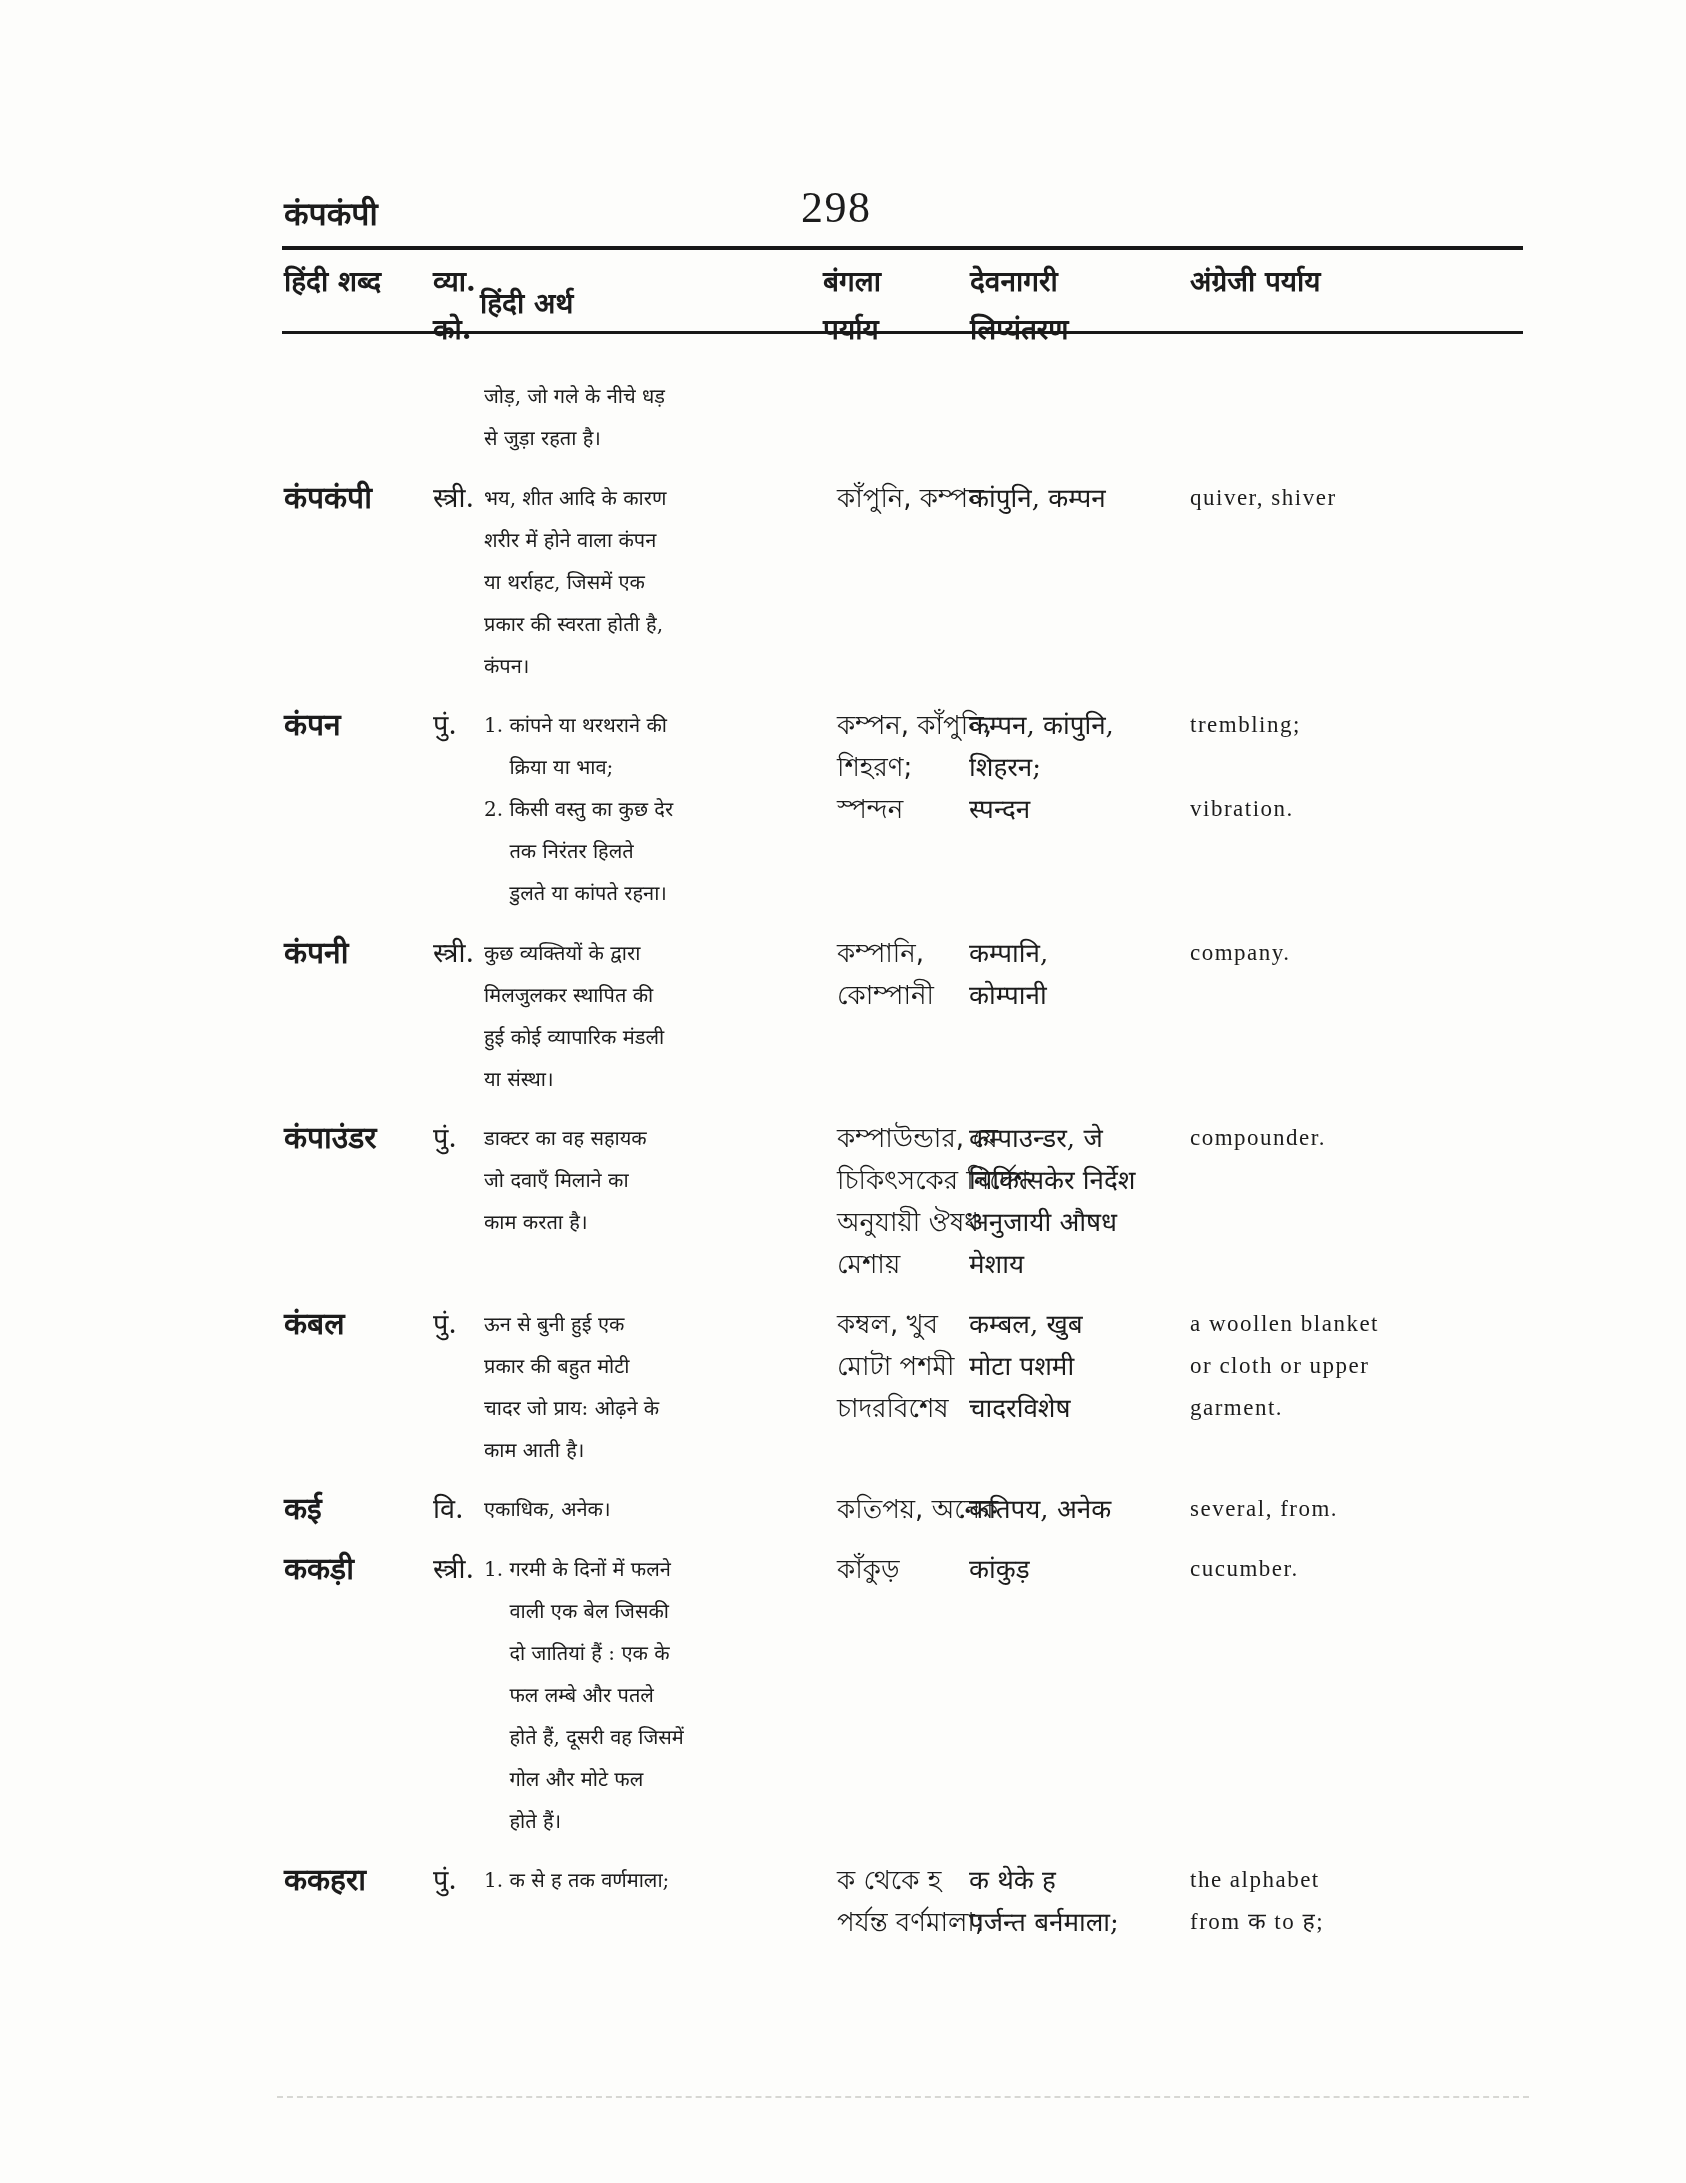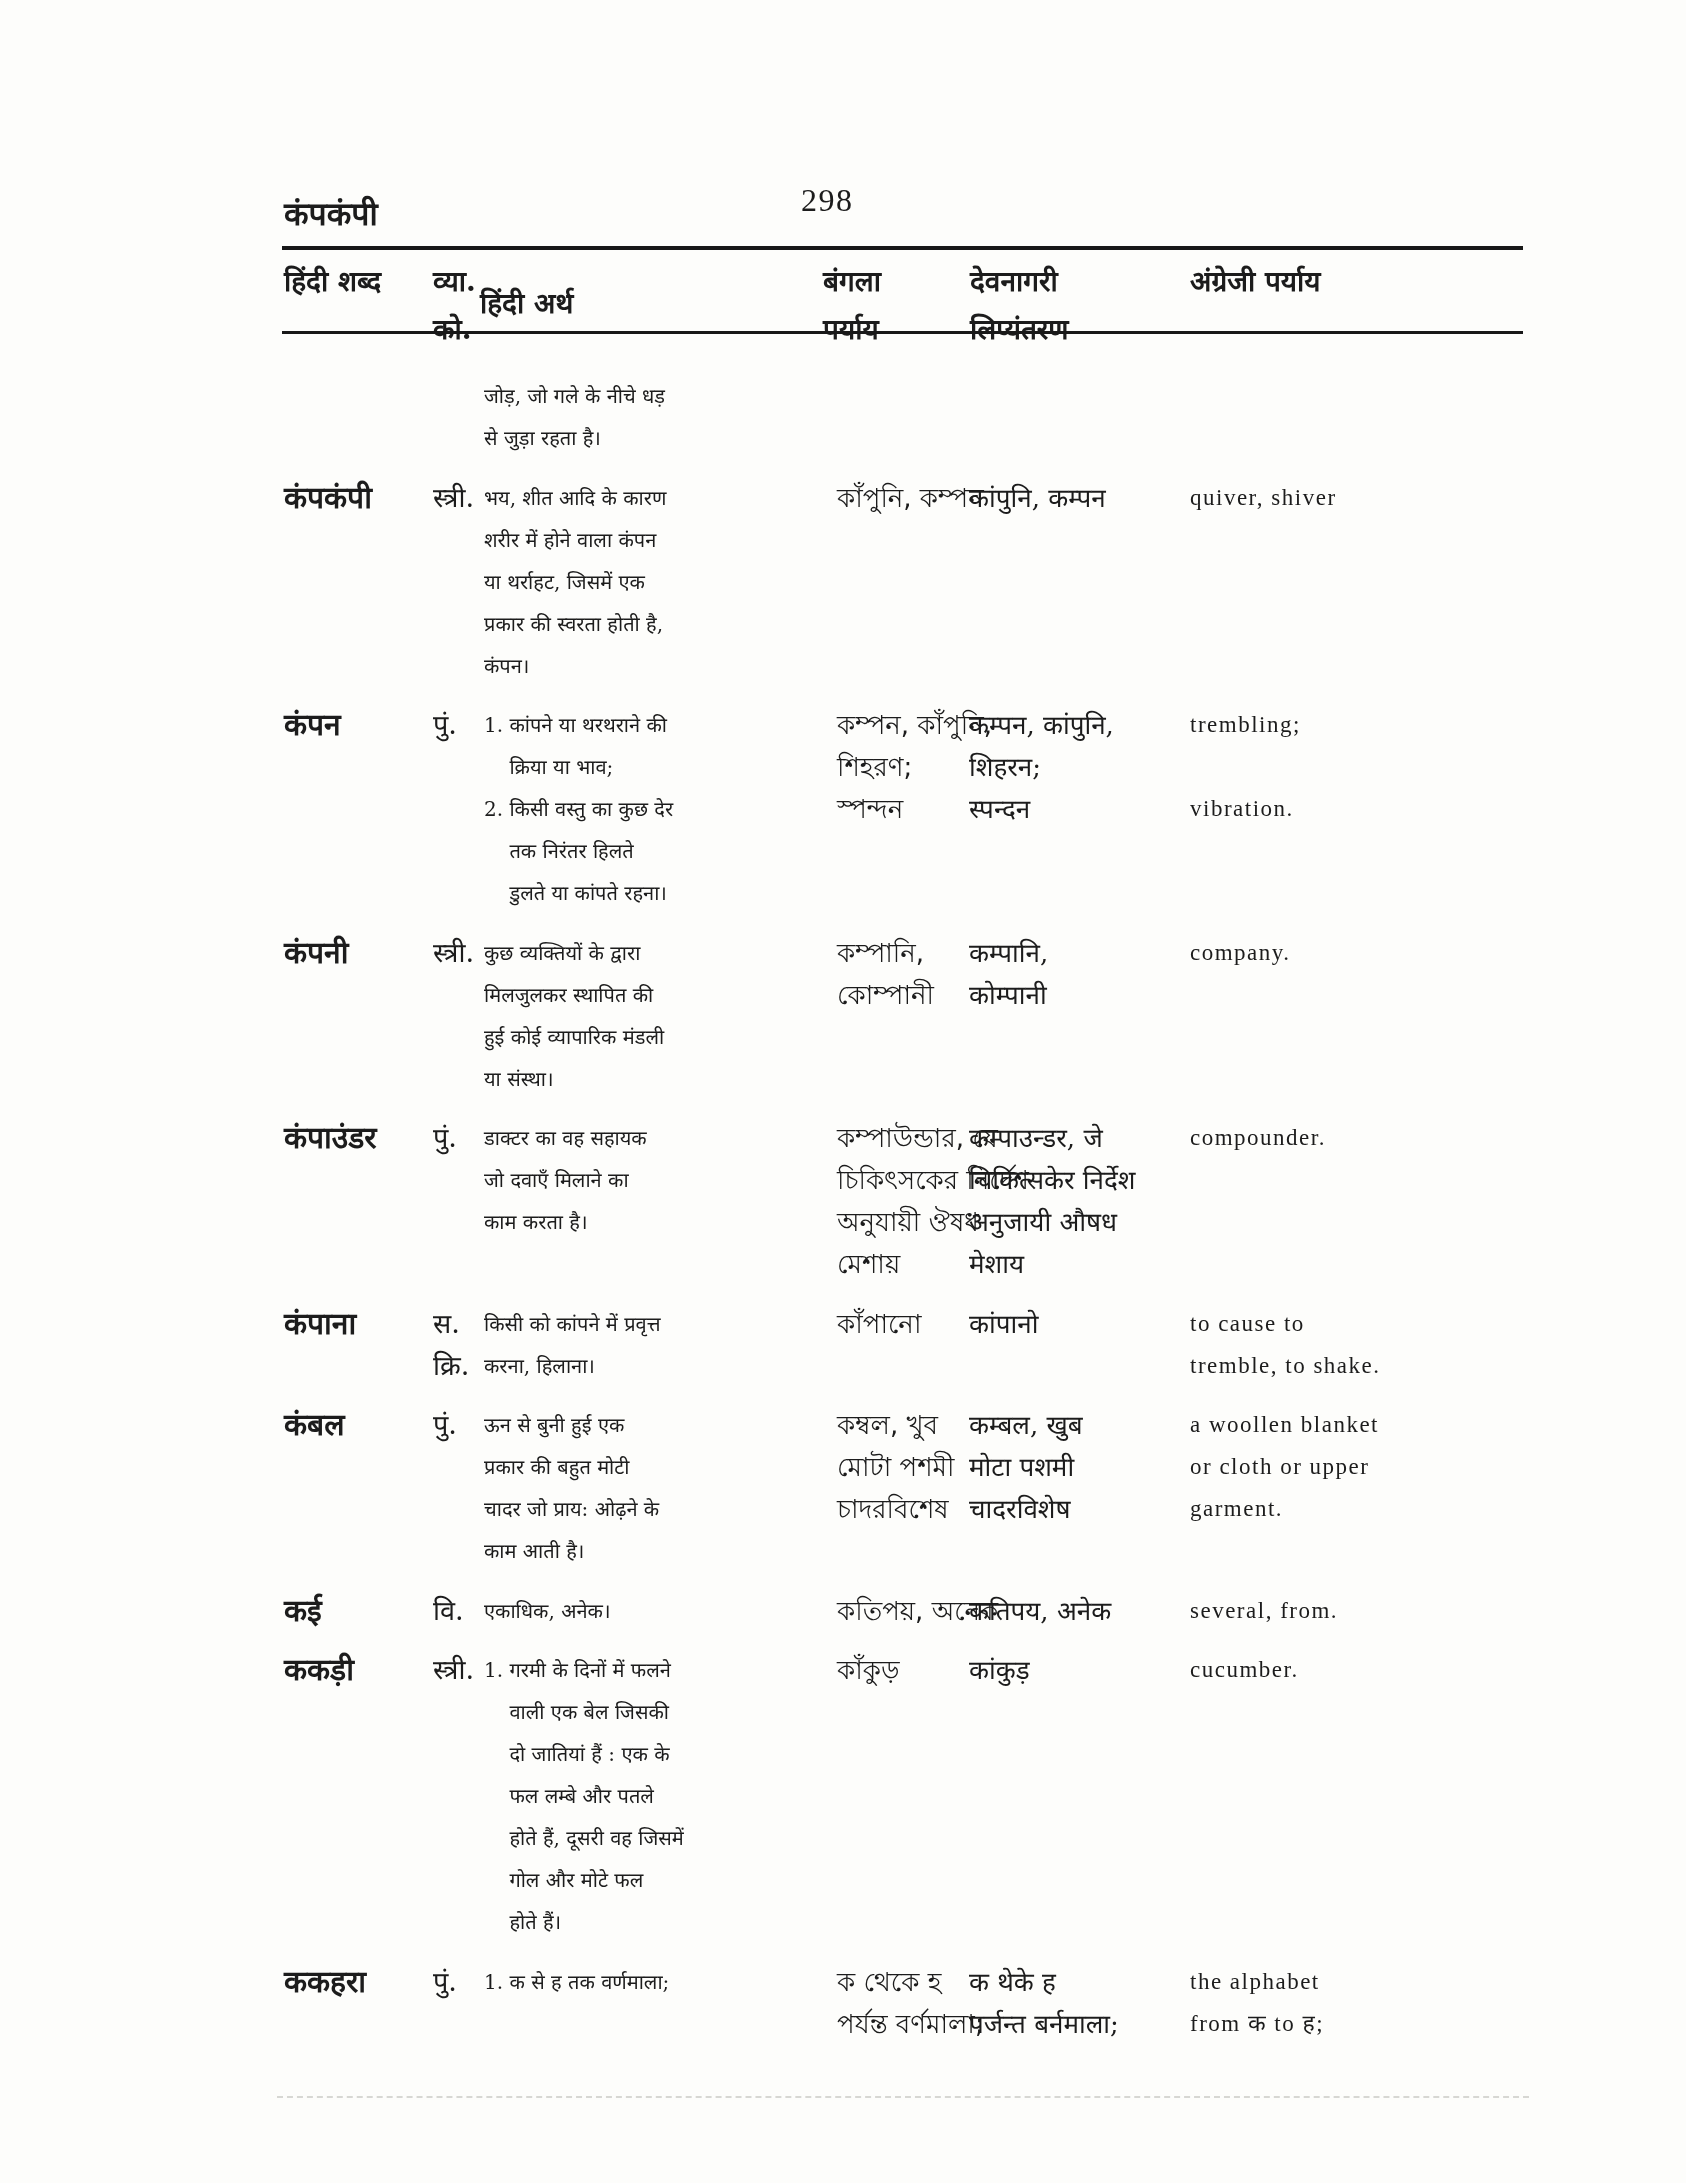--- a/index.html
+++ b/index.html
@@ -21,7 +21,7 @@
   }
   .page-number {
     position: absolute; left: 801px; top: 182px;
-    font-size: 32px; letter-spacing: 1.5px;
+    font-size: 44px; letter-spacing: 1.5px;
     font-family: "Liberation Serif", serif;
   }
   .rule { position: absolute; left: 282px; width: 1241px; background: #181818; }

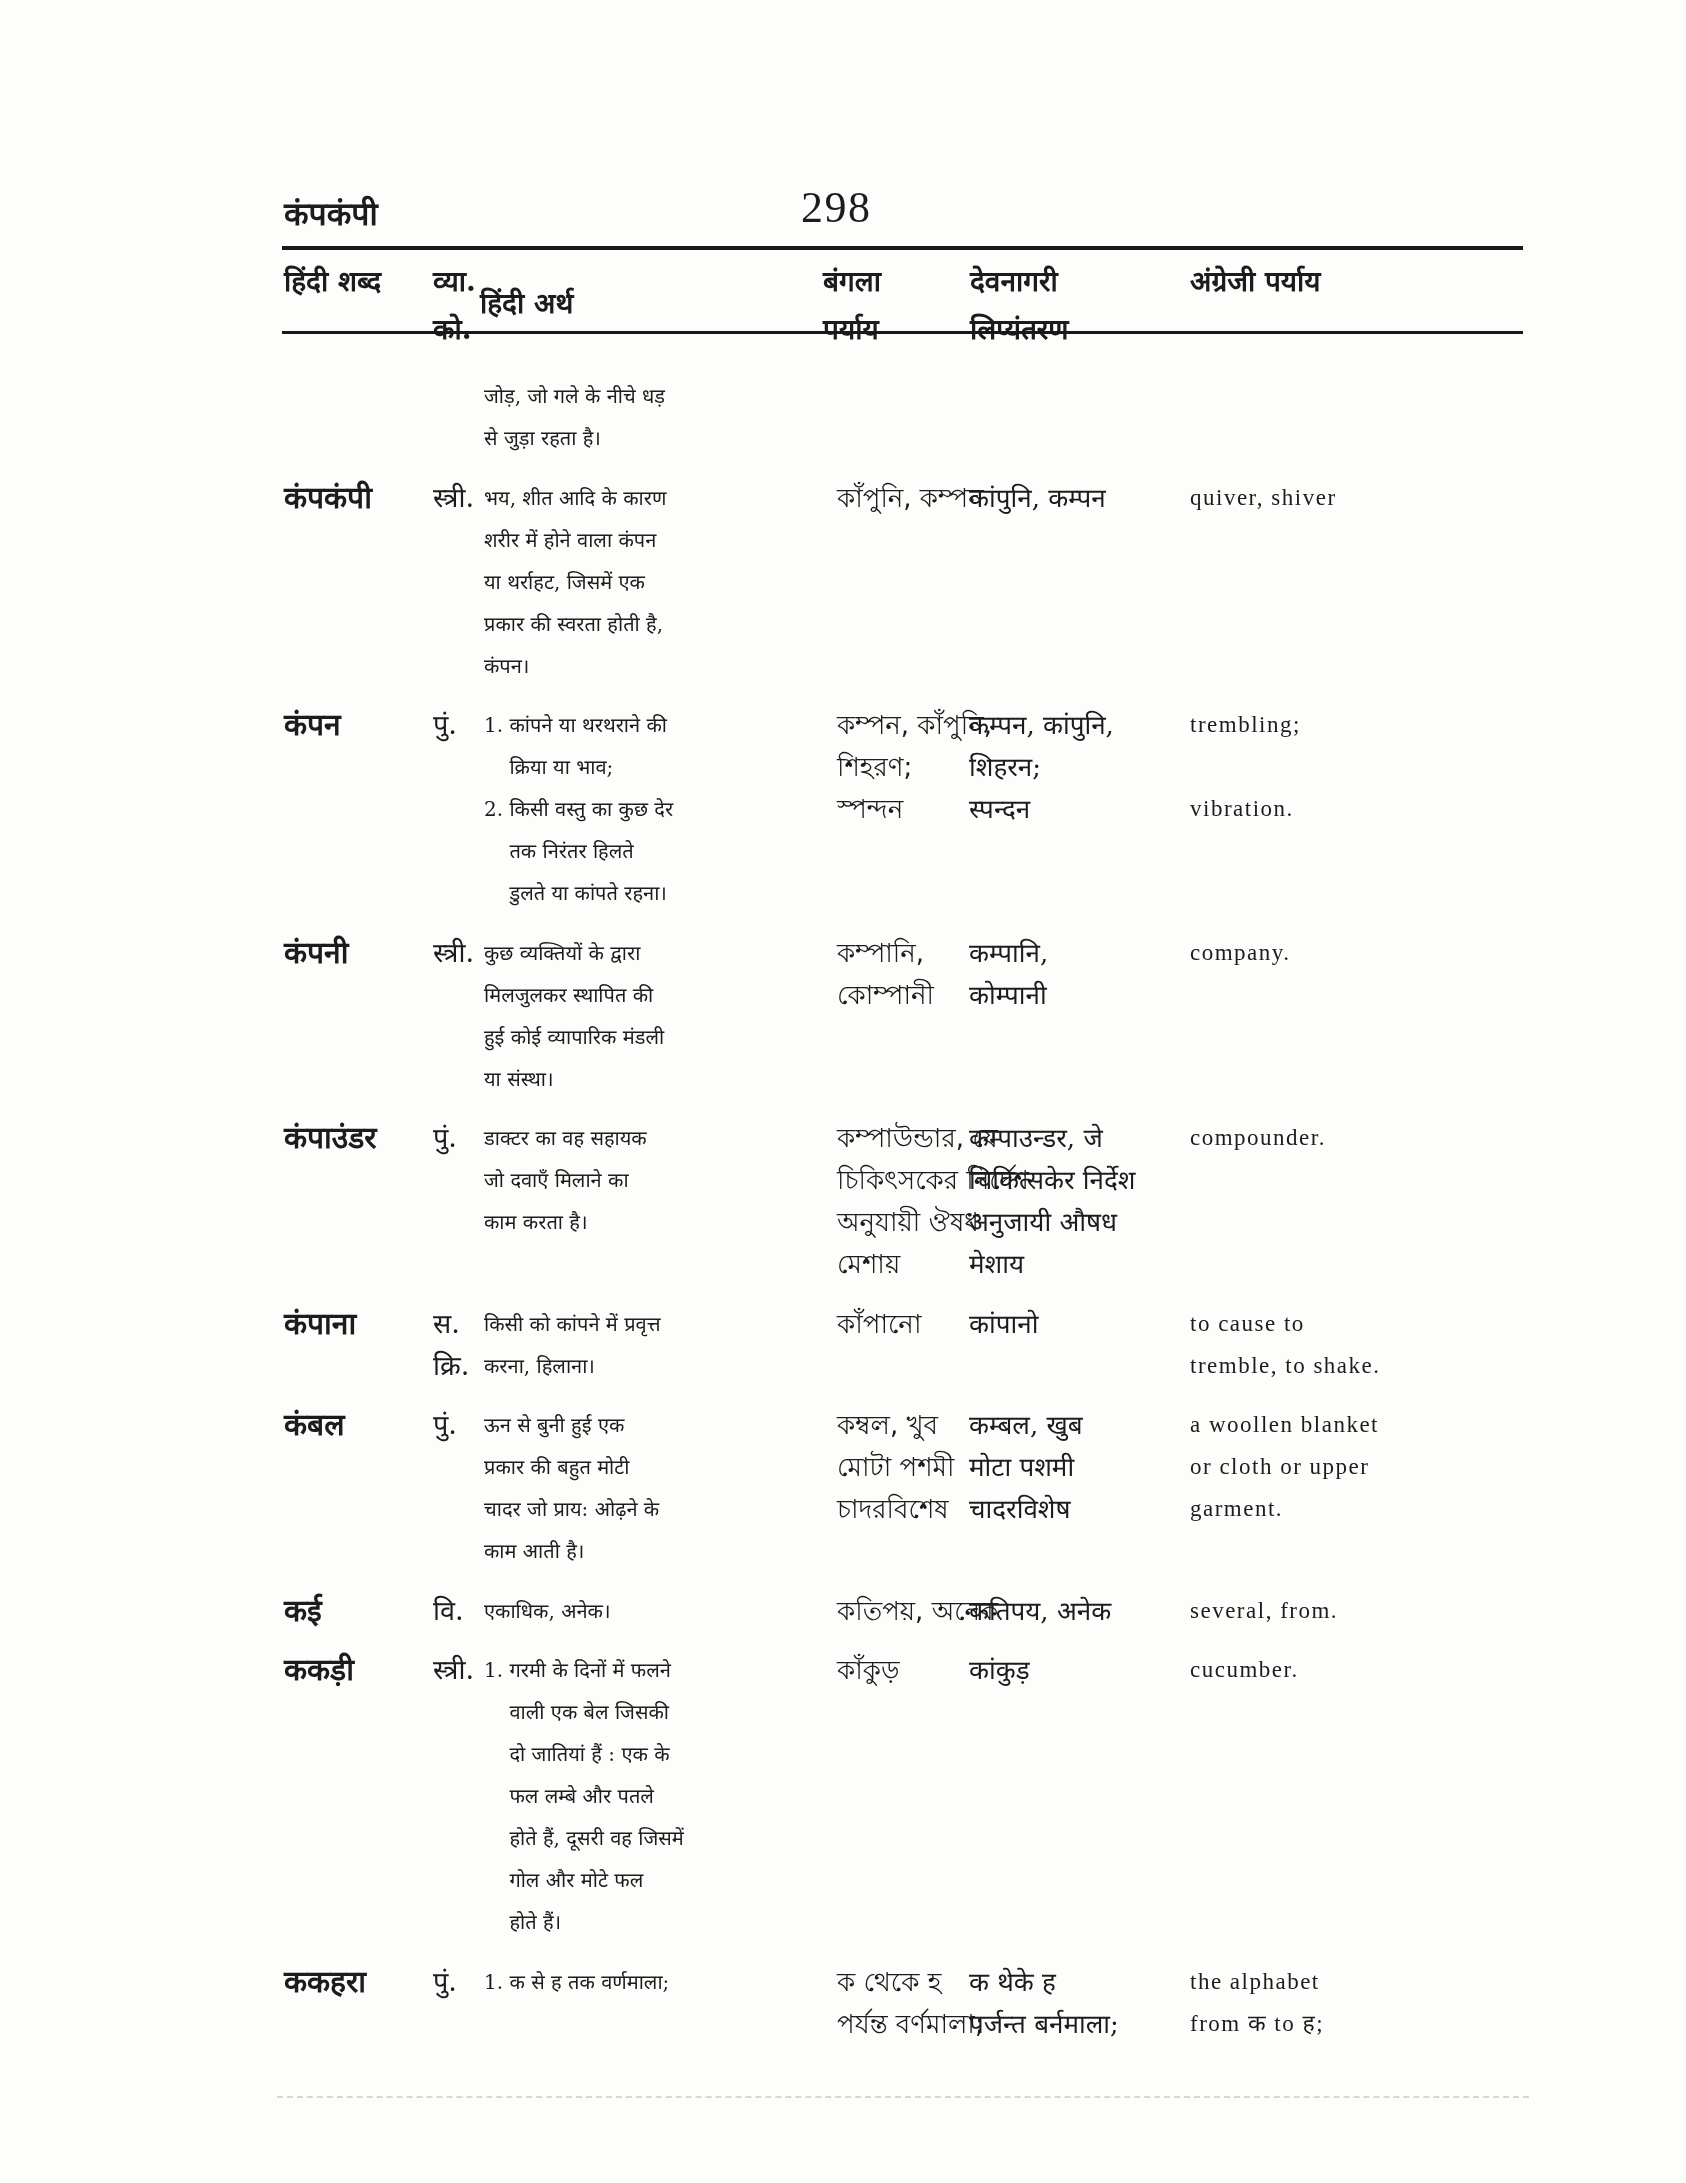--- a/index.html
+++ b/index.html
@@ -179,17 +179,6 @@
       <div class="cell c-eng">compounder.</div>
     </div>
 
-    <div class="row">
-      <div class="cell c-term">कंपाना</div>
-      <div class="cell c-gram">स.
-क्रि.</div>
-      <div class="cell c-mean">किसी को कांपने में प्रवृत्त
-करना, हिलाना।</div>
-      <div class="cell c-beng">কাঁপানো</div>
-      <div class="cell c-deva">कांपानो</div>
-      <div class="cell c-eng">to cause to
-tremble, to shake.</div>
-    </div>
 
     <div class="row">
       <div class="cell c-term">कंबल</div>

